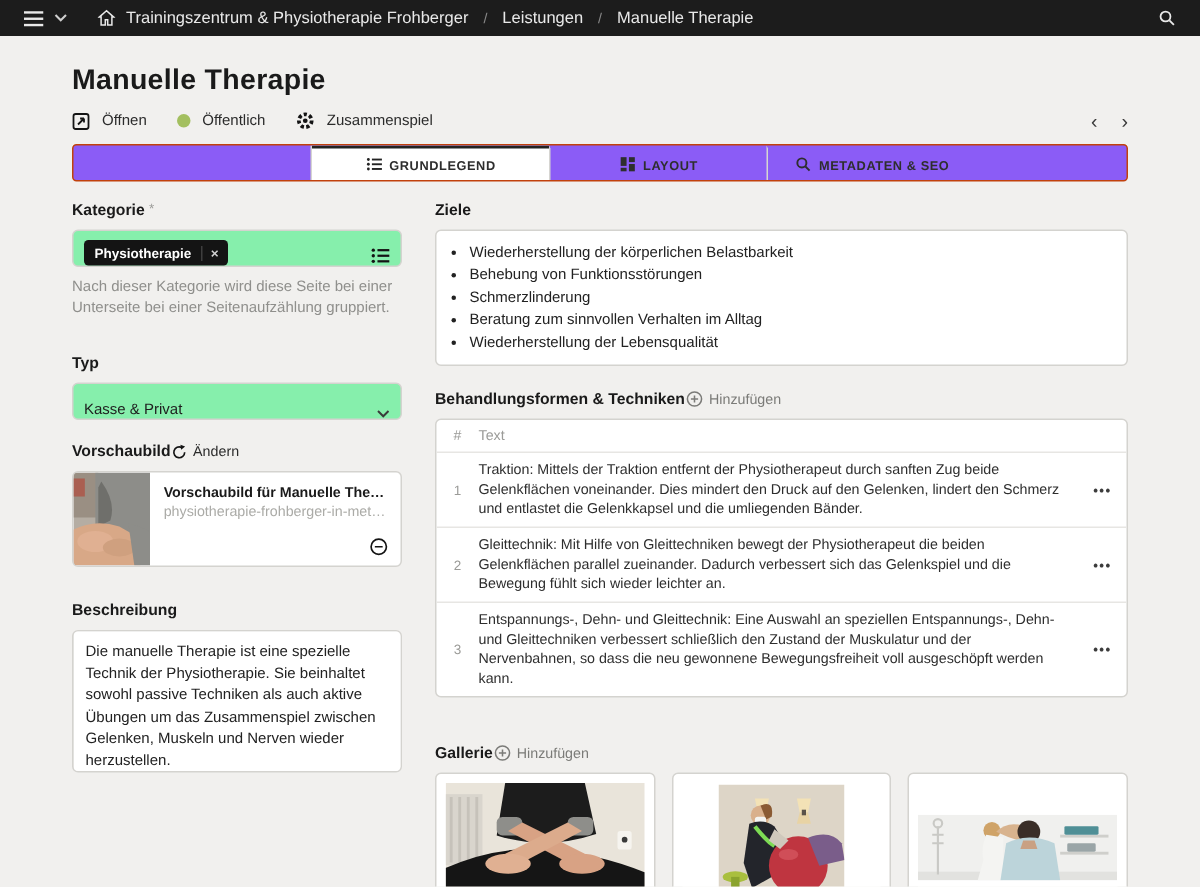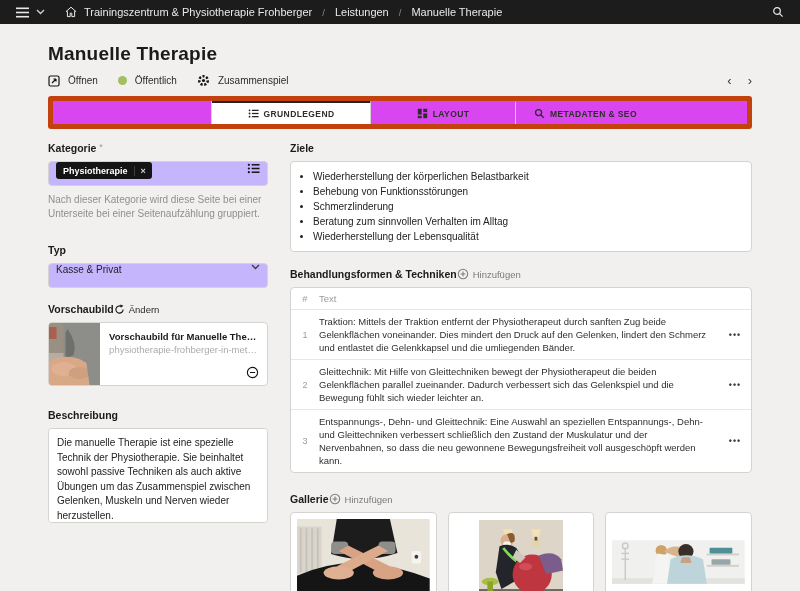--- a/index.html
+++ b/index.html
@@ -24,7 +24,7 @@
   .nav-arrows{margin-left:auto;display:flex;gap:16px;font-size:13px;color:#3a3a3a}
   .nav-arrows span{cursor:default;line-height:1}
   
-  .tabbar{display:flex;height:23px;background:#d946ef;border-radius:3px;overflow:hidden;border:5px solid #c2410c}
+  .tabbar{display:flex;height:23px;background:#8b5cf6;border-radius:3px;overflow:hidden;border:1px solid #c2410c}
   .tab-spacer{width:158px;border-right:1px solid #d6d5d1}
   .tab{display:flex;align-items:center;justify-content:center;gap:5px;
        font-size:8.5px;font-weight:bold;letter-spacing:.4px;color:#2e2e2e;

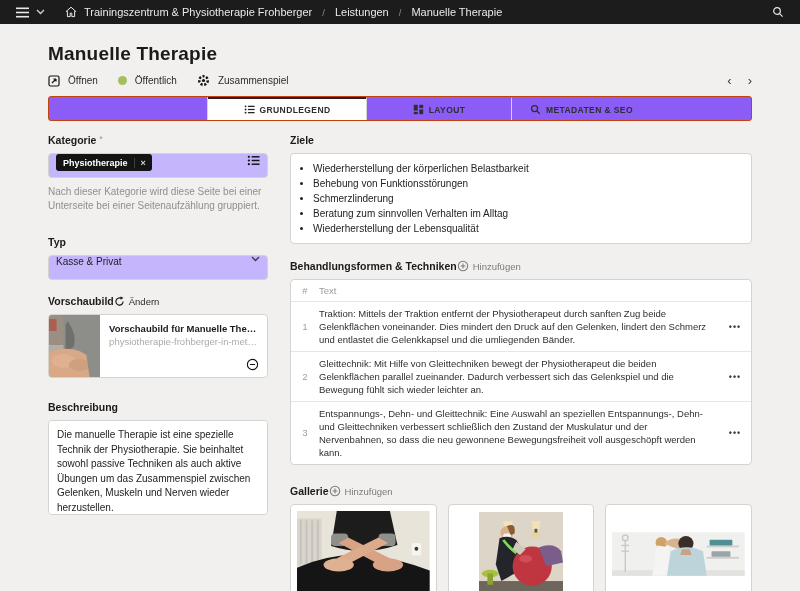--- a/index.html
+++ b/index.html
@@ -41,8 +41,8 @@
   .lbl.first{margin-top:0}
   .req{color:#9a9a97;font-weight:normal;font-size:9px;vertical-align:top}
   
-  .fieldbox{background:#c4b5fd;border:1px solid #d4d3cf;border-radius:4px;height:23px;
-            display:flex;align-items:flex-start;padding:0 7px;gap:6px}
+  .fieldbox{background:#86efac;border:1px solid #d4d3cf;border-radius:4px;height:23px;
+            display:flex;align-items:flex-end;padding:0 7px;gap:6px}
   .tagpill{background:#141414;color:#fff;font-size:9px;font-weight:bold;border-radius:3px;
            display:flex;align-items:center;height:17px;padding-left:7px}
   .tagx{border-left:1px solid #3e3e3e;margin-left:6px;padding:0 6px;color:#d2d2d2;font-size:9px;cursor:default}

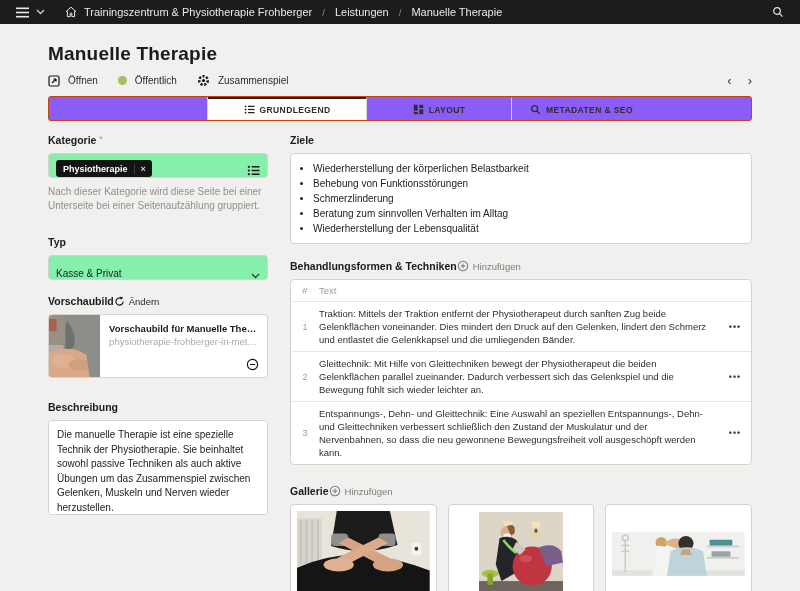--- a/index.html
+++ b/index.html
@@ -309,7 +309,7 @@
         </div>
       </div>
 
-      <div class="sec-head" style="margin-top:20px;margin-bottom:7px">
+      <div class="sec-head" style="margin-top:31px;margin-bottom:7px">
         <span class="lbl" style="margin:0">Gallerie</span>
         <span class="addbtn">
           <span>

